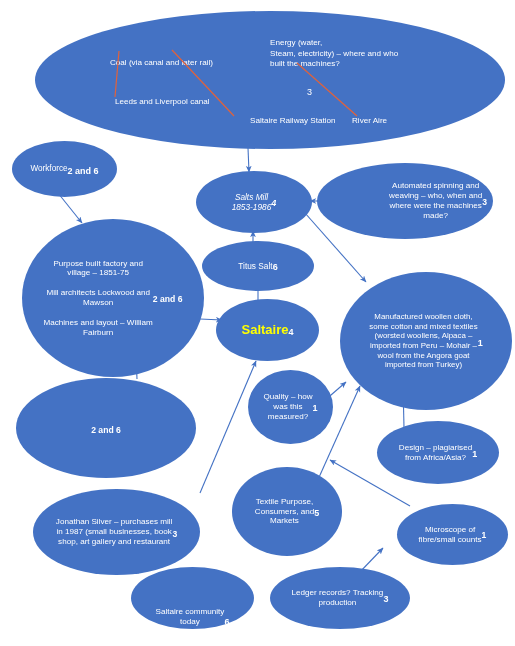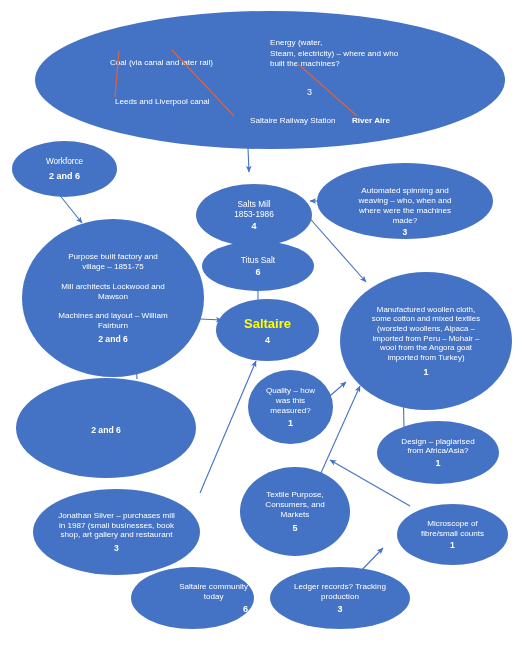--- a/index.html
+++ b/index.html
@@ -131,7 +131,7 @@
     <div class="lbl" style="left:235px; top:27px;">Energy (water,
         Steam, electricity) – where and who
     built the machines?</div>
-    <div class="lbl" style="left:317px; top:105px;font-weight:bold;">River Aire</div>
+    <div class="lbl" style="left:317px; top:105px;">River Aire</div>
     <div class="ctx-count" style="left:272px; top:76px;">3</div>
   </div>
 

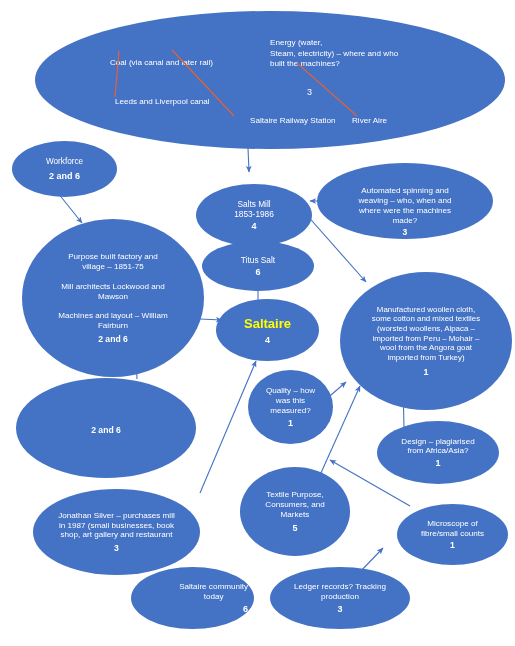--- a/index.html
+++ b/index.html
@@ -34,7 +34,7 @@
     background: #4472C4;
     color: #ffffff;
     display: flex;
-    flex-direction: column;
+    flex-direction: row;
     align-items: center;
     justify-content: center;
     text-align: center;

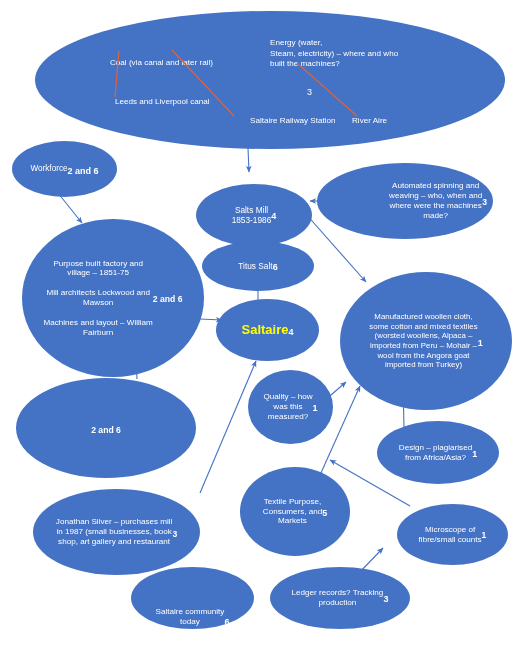--- a/index.html
+++ b/index.html
@@ -152,7 +152,7 @@
     <div class="count" style="font-size:8.6px; margin-top:0.3em;">2 and 6</div>
   </div>
 
-  <div class="node" style="left:196px; top:184px; width:116px; height:62px; font-size:8.3px;">
+  <div class="node" style="left:196px; top:171px; width:116px; height:62px; font-size:8.3px;font-style:italic;">
     <div class="body">Salts Mill
 1853-1986</div>
     <div class="count" style="font-size:9px; margin-top:0.15em;">4</div>

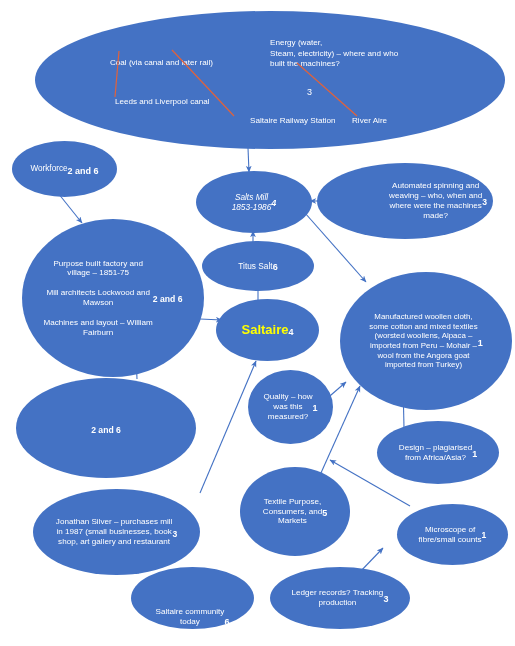--- a/index.html
+++ b/index.html
@@ -210,7 +210,7 @@
     <div class="count" style="font-size:8.6px; margin-top:0.35em;">3</div>
   </div>
 
-  <div class="node" style="left:240px; top:467px; width:110px; height:89px; font-size:8.1px;">
+  <div class="node" style="left:232px; top:467px; width:110px; height:89px; font-size:8.1px;">
     <div class="body">Textile Purpose,
 Consumers, and
 Markets</div>

